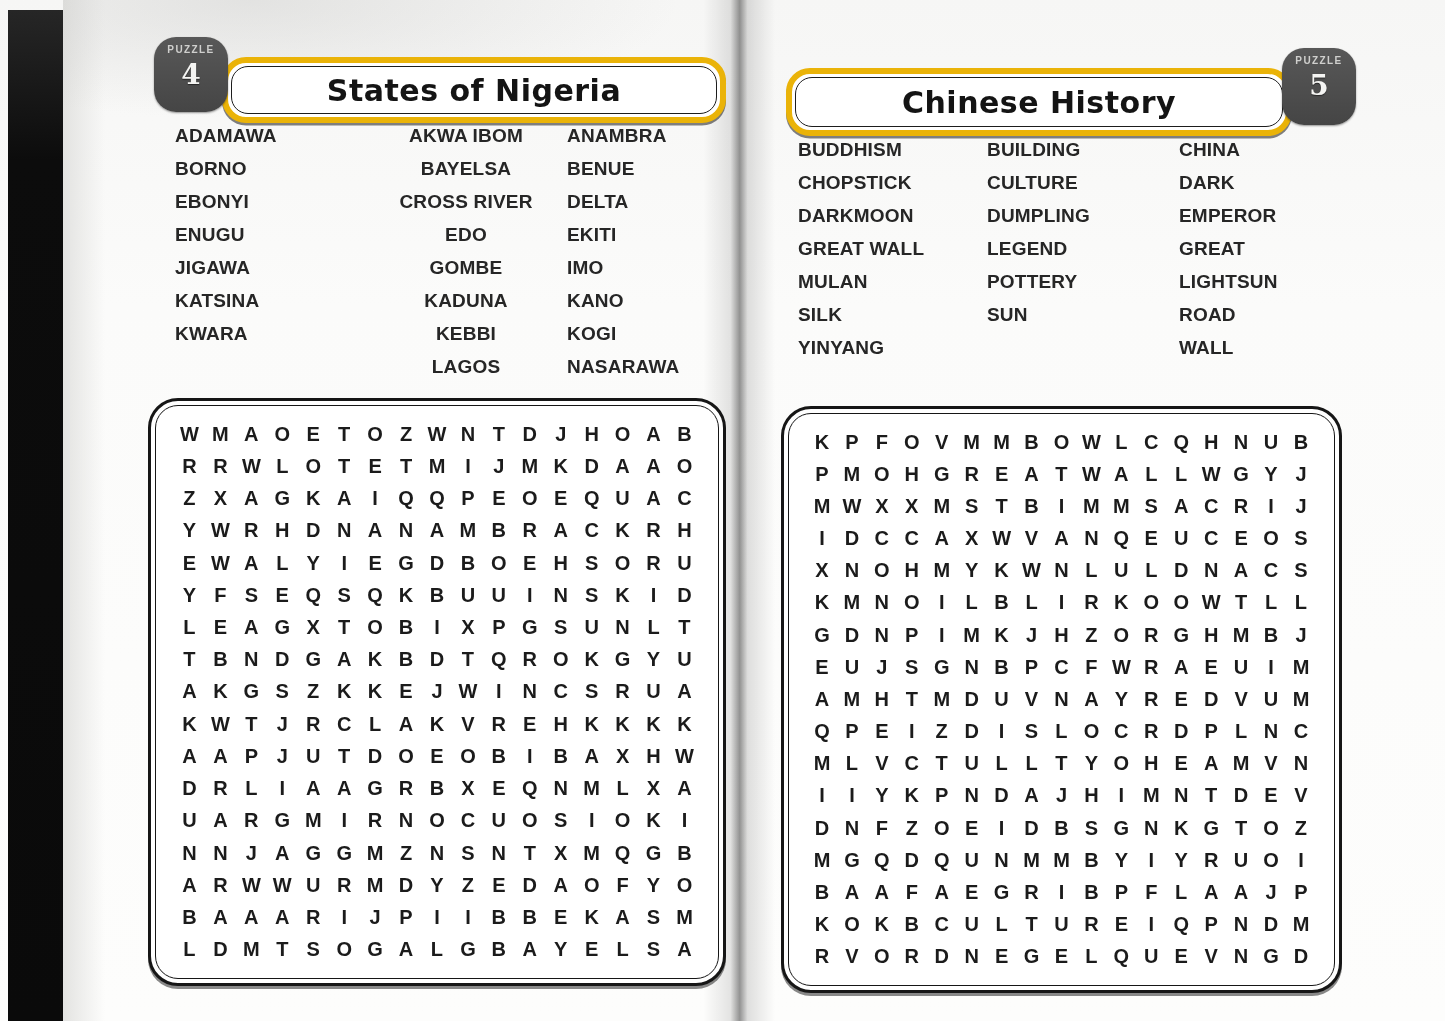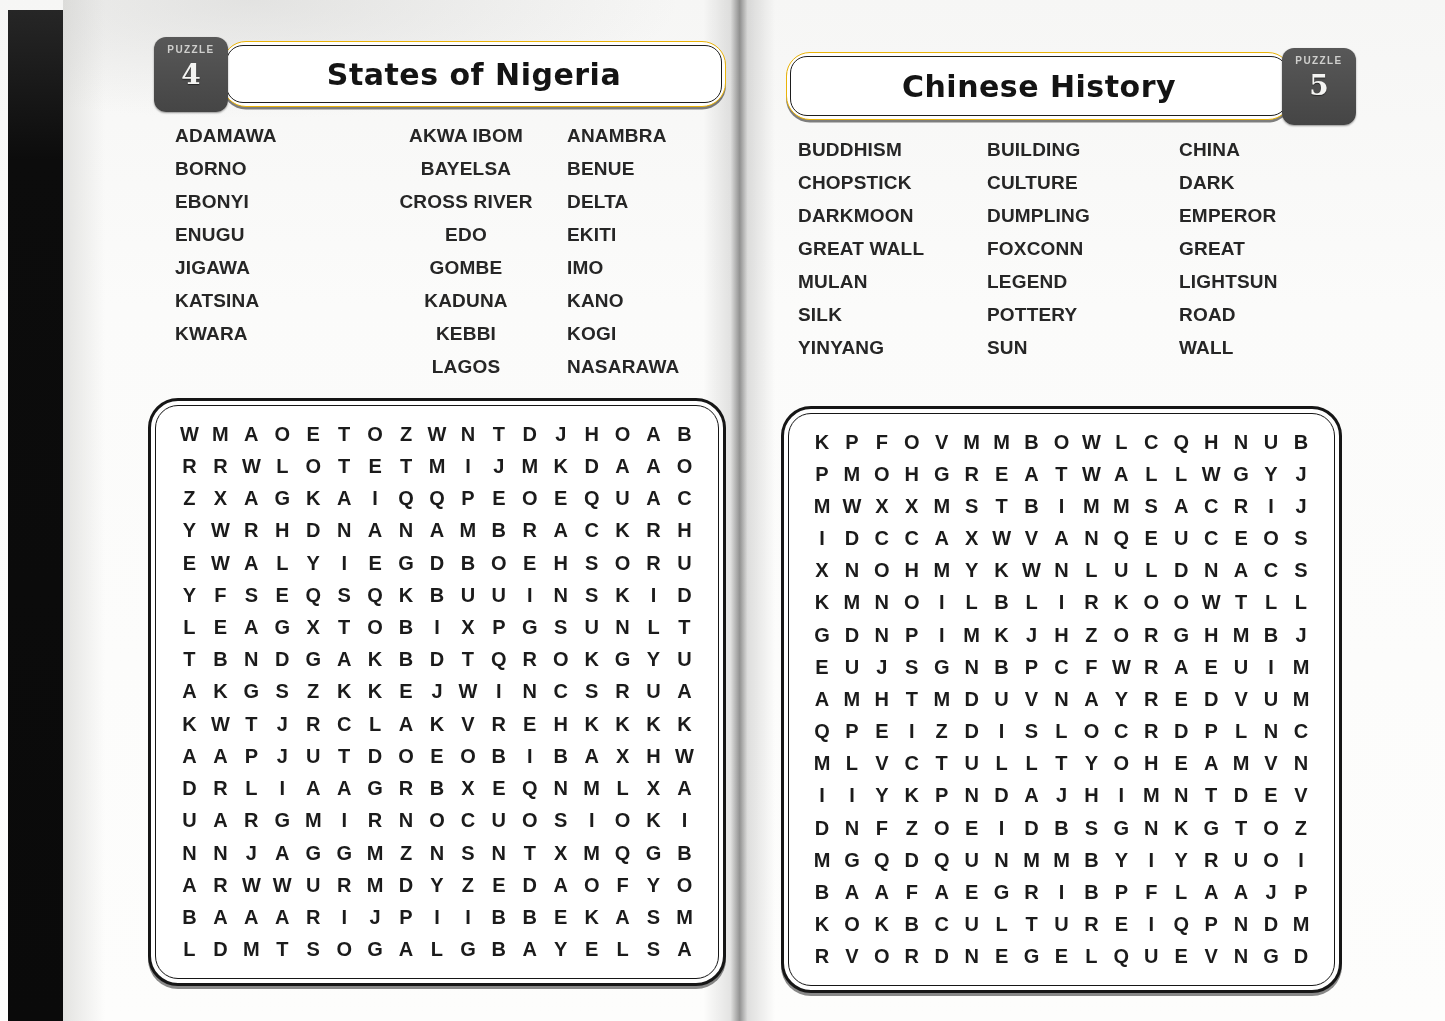--- a/index.html
+++ b/index.html
@@ -35,7 +35,7 @@
   .badge{
     position:absolute;z-index:3;
     background:linear-gradient(180deg,#585858,#454545);
-    border-radius:12px;
+    border-radius:22px;
     display:flex;flex-direction:column;align-items:center;
     box-shadow:0 1px 2px rgba(0,0,0,0.4);
   }

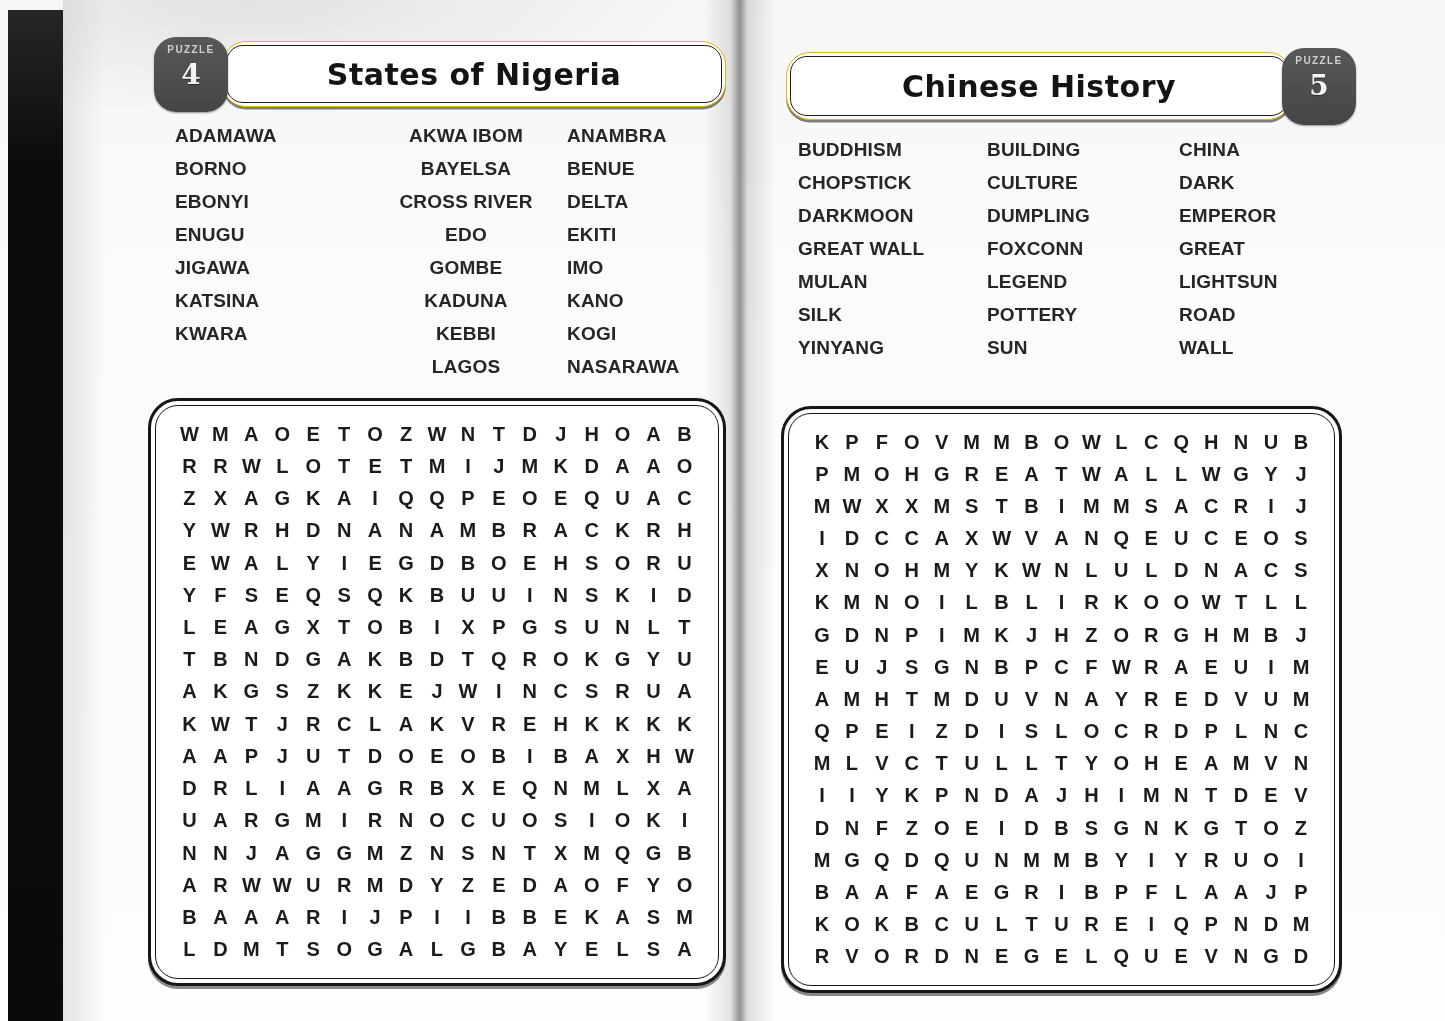--- a/index.html
+++ b/index.html
@@ -54,9 +54,10 @@
   
   .title-bar{
     position:absolute;z-index:2;
-    background:#fff;border:1px solid #eab308;border-radius:24px;
+    background:#fff;border:6px solid #eab308;border-radius:24px;
     padding:3px;box-sizing:border-box;
     box-shadow:0 2.5px 0 rgba(25,25,25,0.55);
+    margin-top:16px;
   }
   .title-bar-inner{
     border:1.5px solid #1d1d1d;border-radius:17px;

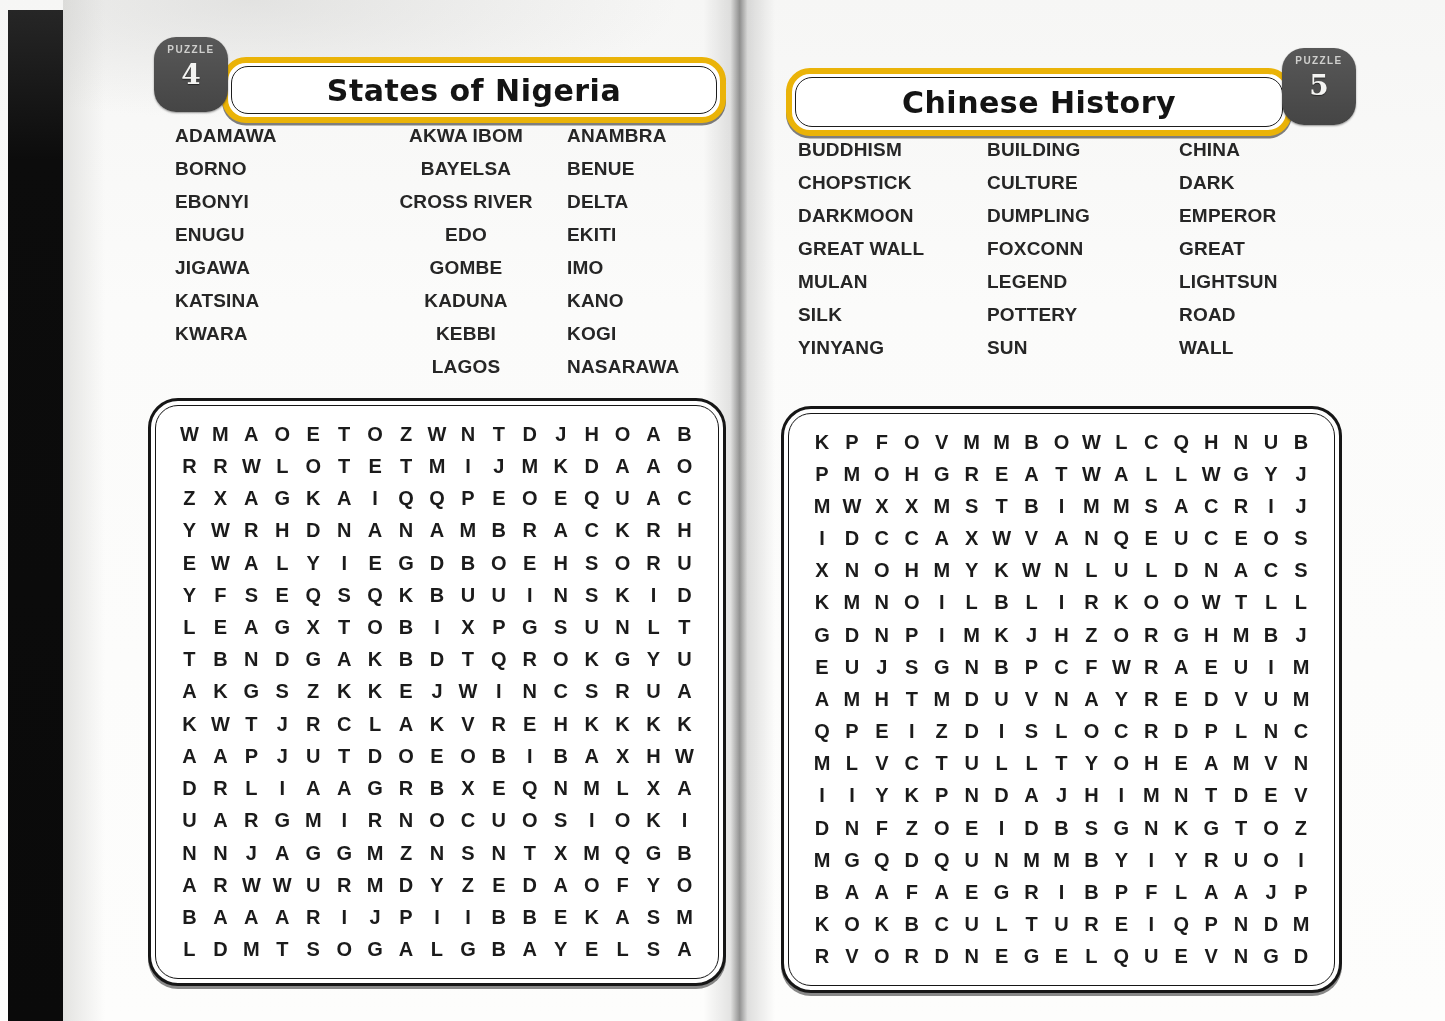--- a/index.html
+++ b/index.html
@@ -511,7 +511,6 @@
         <div class="word-item">BUILDING</div>
         <div class="word-item">CULTURE</div>
         <div class="word-item">DUMPLING</div>
-        <div class="word-item">FOXCONN</div>
         <div class="word-item">LEGEND</div>
         <div class="word-item">POTTERY</div>
         <div class="word-item">SUN</div>

